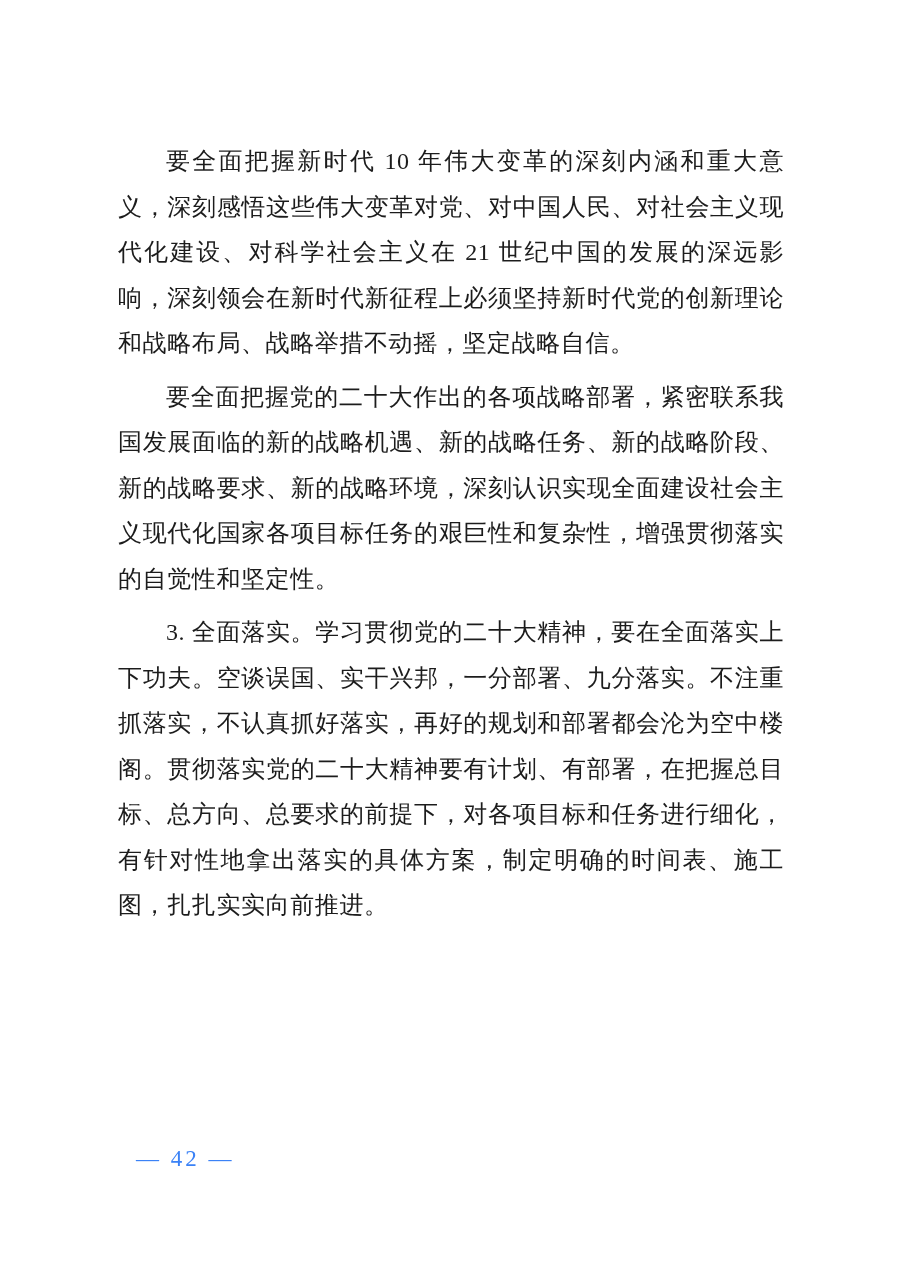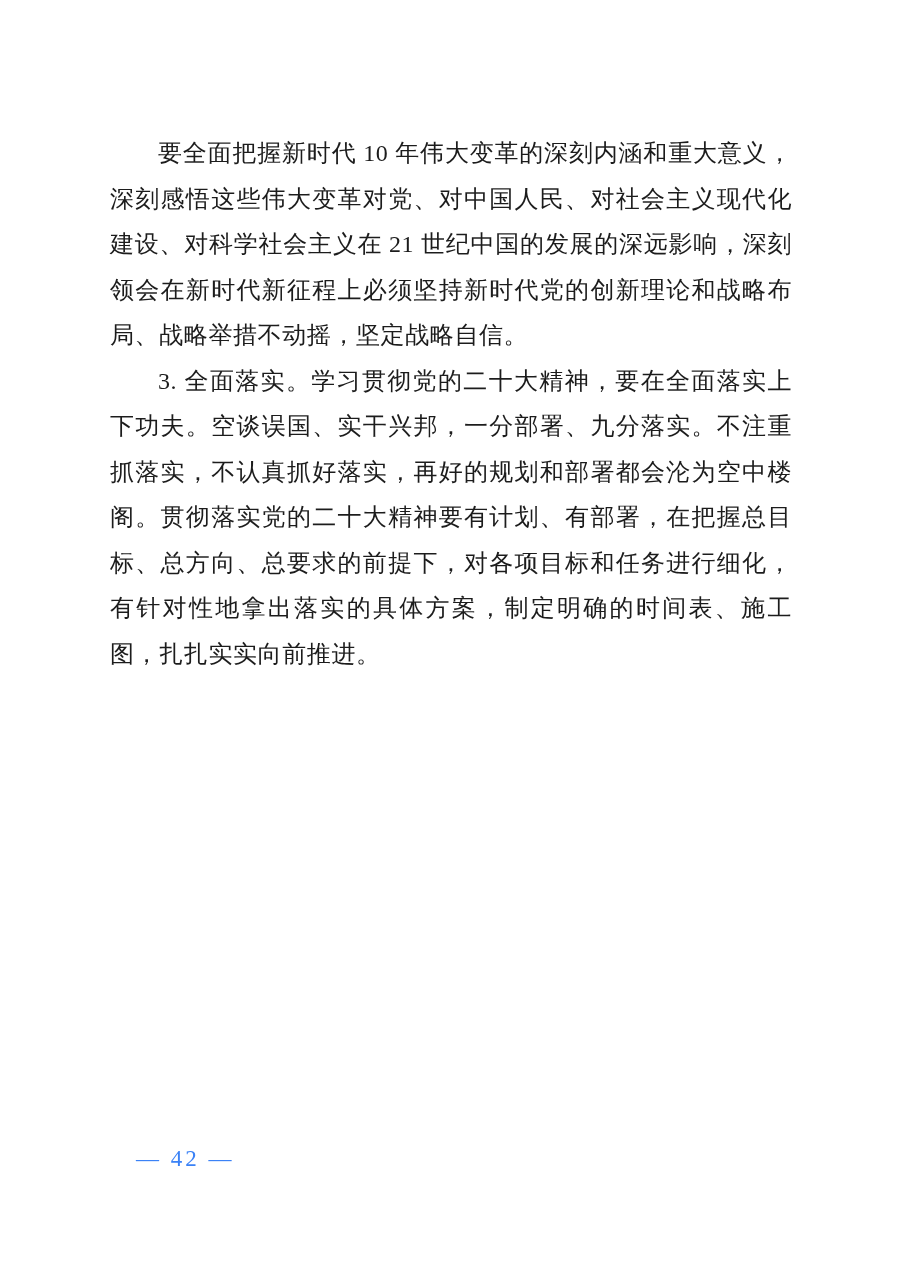--- a/index.html
+++ b/index.html
@@ -23,7 +23,7 @@
     width: 682px;
   }
   .para {
-    margin: 0;
+    margin: 8px;
     padding: 0;
     font-size: 24px;
     line-height: 45.5px;

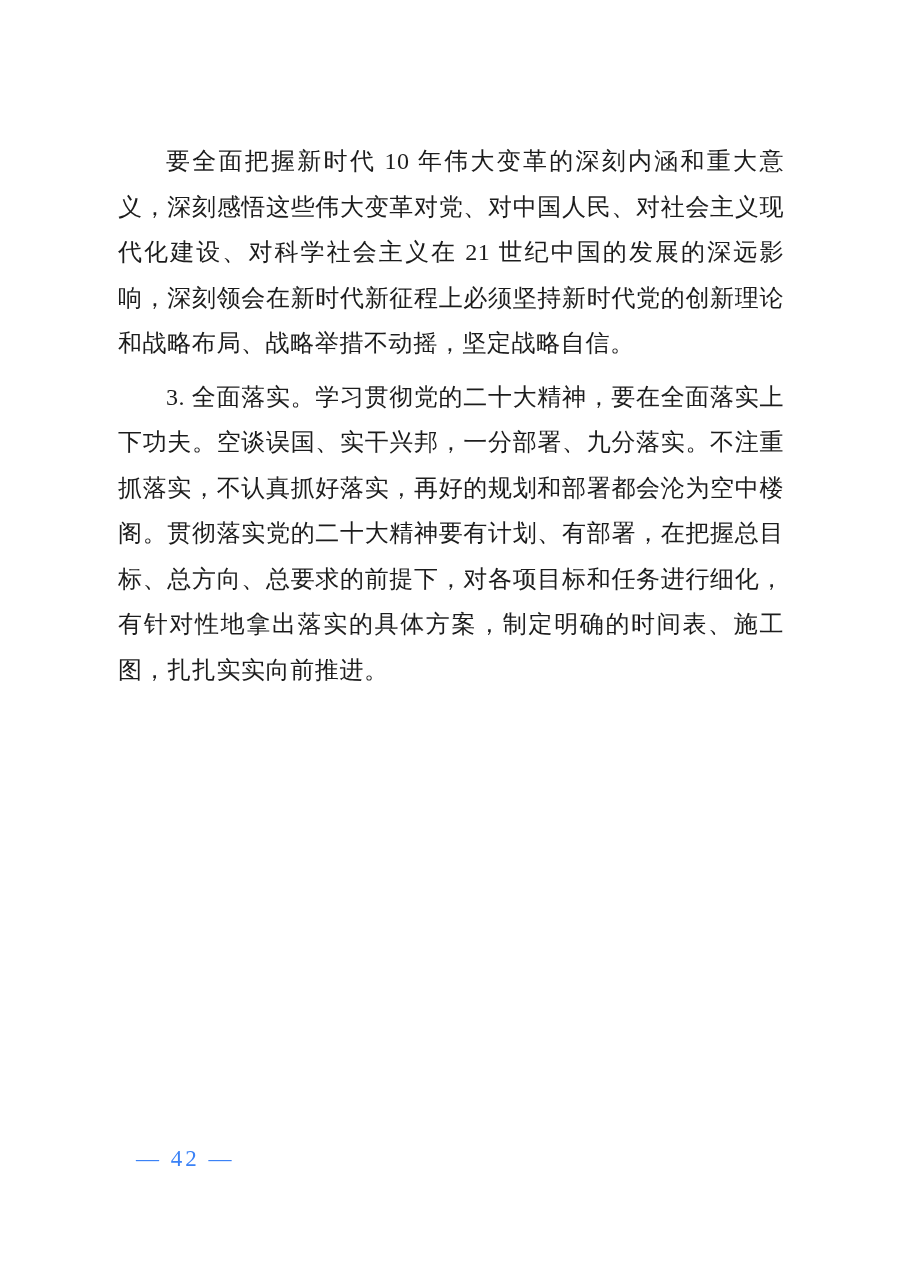--- a/index.html
+++ b/index.html
@@ -56,6 +56,7 @@
     <p class="para">要全面把握新时代 10 年伟大变革的深刻内涵和重大意义，深刻感悟这些伟大变革对党、对中国人民、对社会主义现代化建设、对科学社会主义在 21 世纪中国的发展的深远影响，深刻领会在新时代新征程上必须坚持新时代党的创新理论和战略布局、战略举措不动摇，坚定战略自信。</p>
 
 
+    <p class="para">要全面把握党的二十大作出的各项战略部署，紧密联系我国发展面临的新的战略机遇、新的战略任务、新的战略阶段、新的战略要求、新的战略环境，深刻认识实现全面建设社会主义现代化国家各项目标任务的艰巨性和复杂性，增强贯彻落实的自觉性和坚定性。</p>
 
     <p class="para"><span class="lead-bold">3. 全面落实。</span><span>学习贯彻党的二十大精神，要在全面落实上下功夫。空谈误国、实干兴邦，一分部署、九分落实。不注重抓落实，不认真抓好落实，再好的规划和部署都会沦为空中楼阁。贯彻落实党的二十大精神要有计划、有部署，在把握总目标、总方向、总要求的前提下，对各项目标和任务进行细化，有针对性地拿出落实的具体方案，制定明确的时间表、施工图，扎扎实实向前推进。</span></p>
 

